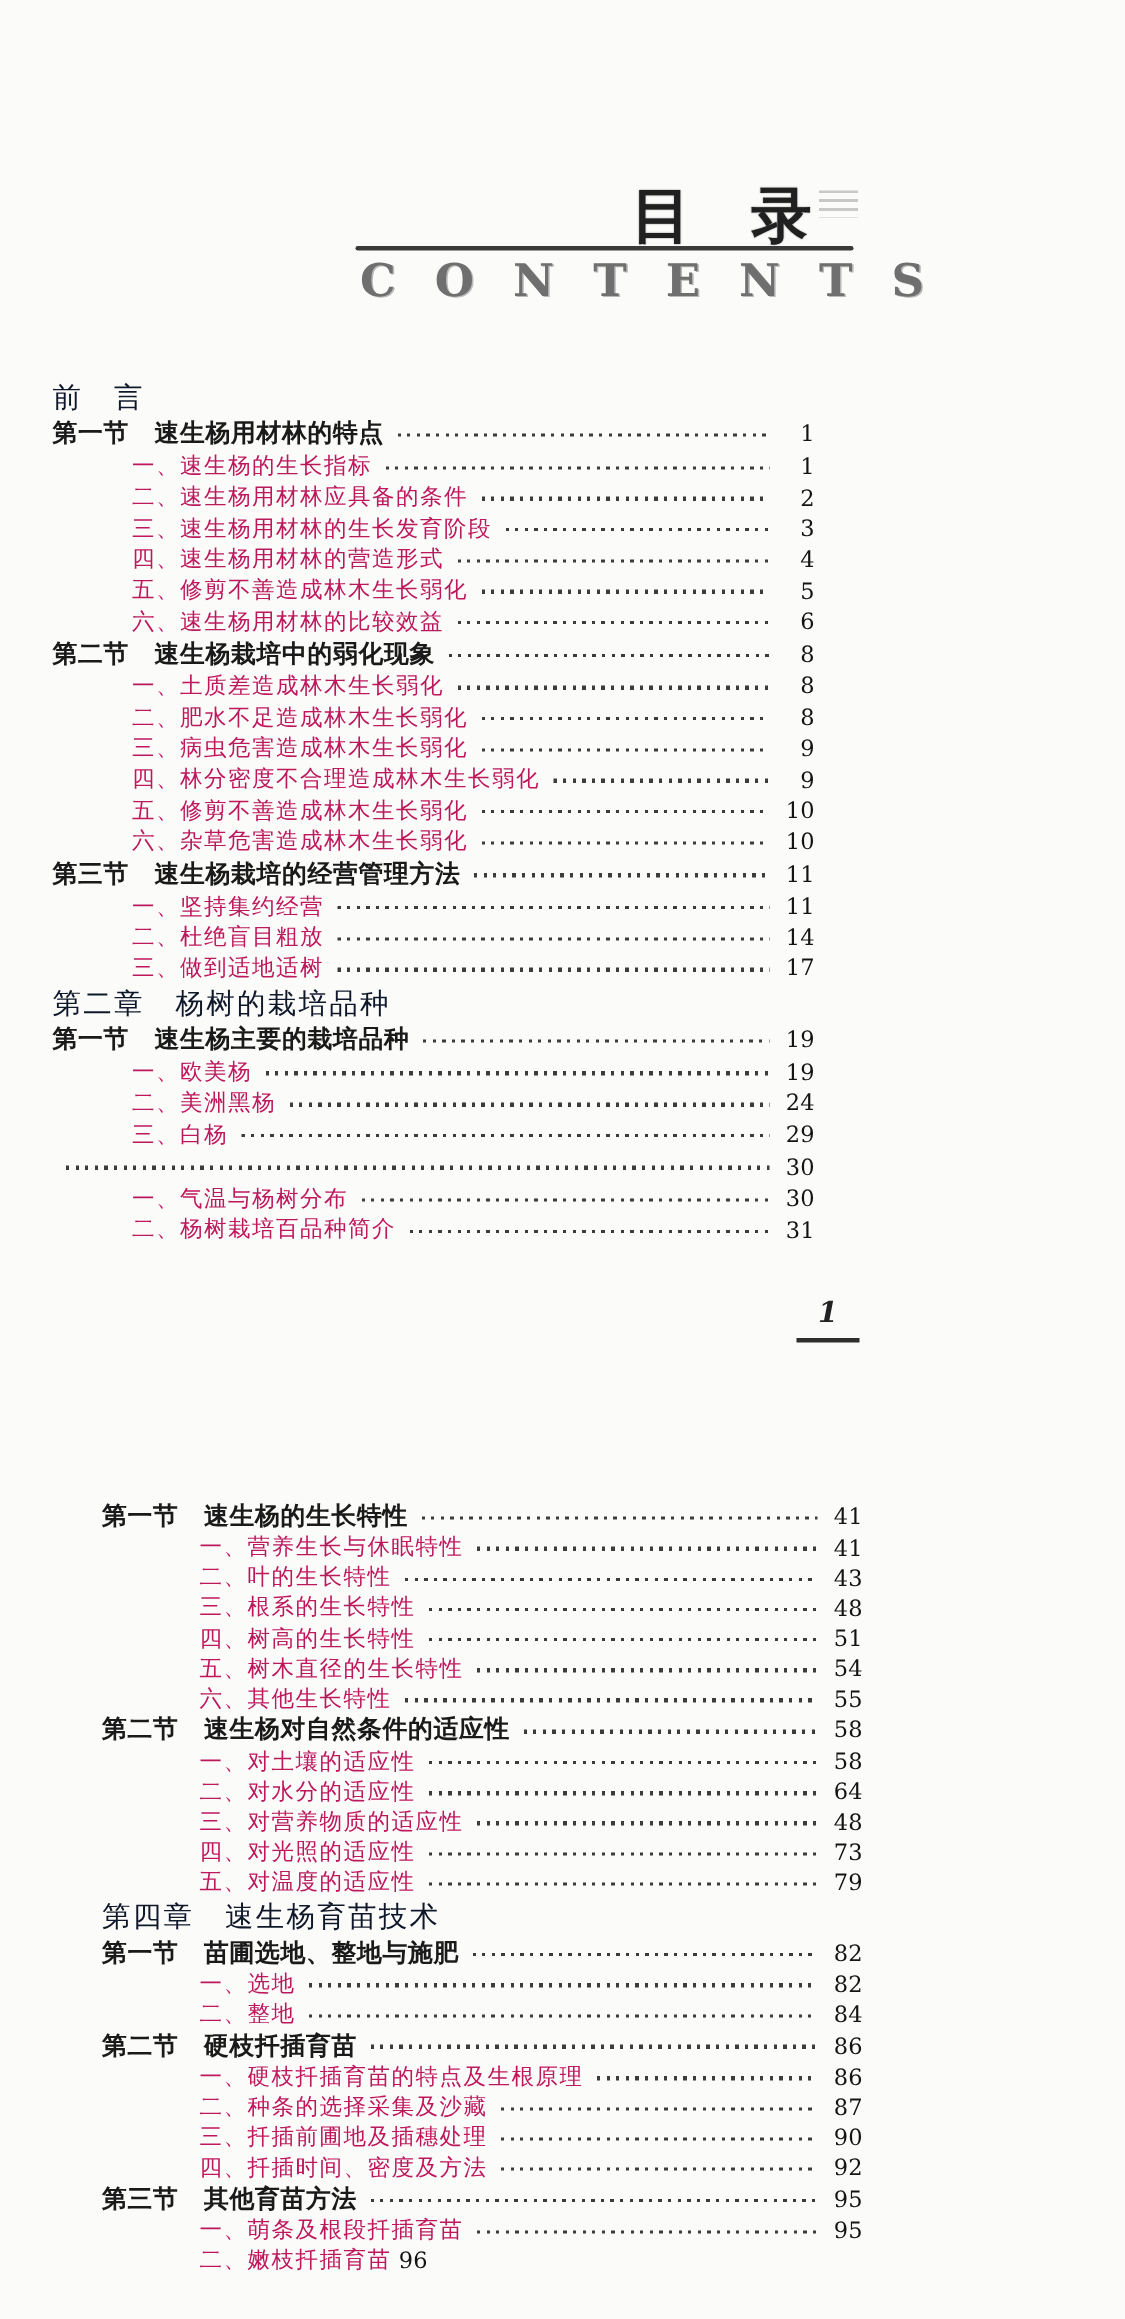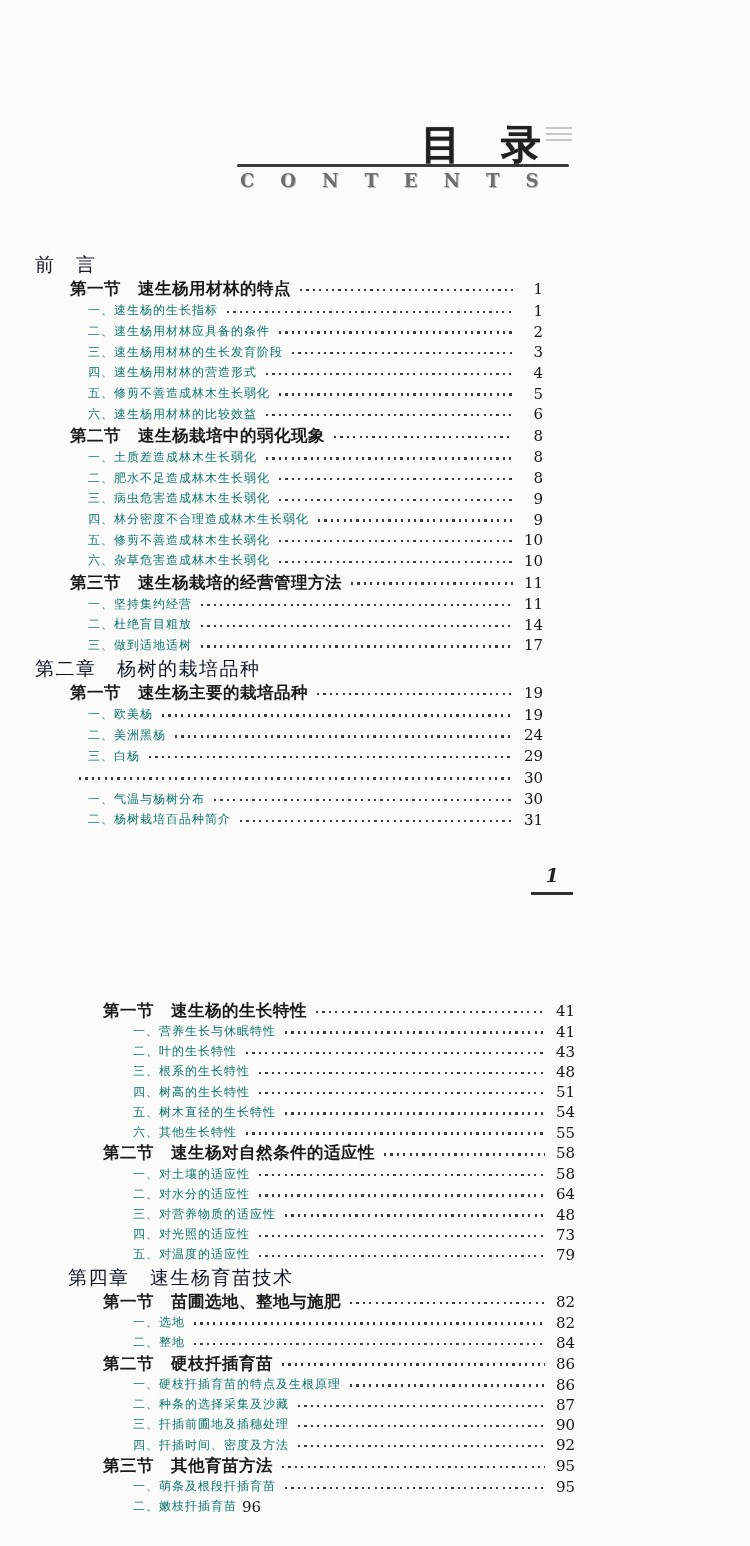--- a/index.html
+++ b/index.html
@@ -25,7 +25,7 @@
   .title-en{
     position:absolute;top:170px;left:240px;
     font-family:"DejaVu Serif","Liberation Serif",serif;
-    font-weight:bold;font-size:18px;letter-spacing:26px;
+    font-weight:bold;font-size:30px;letter-spacing:26px;
     color:#6f6f6f;white-space:nowrap;
     text-shadow:1px 1px 0 #b9b9b9;
   }

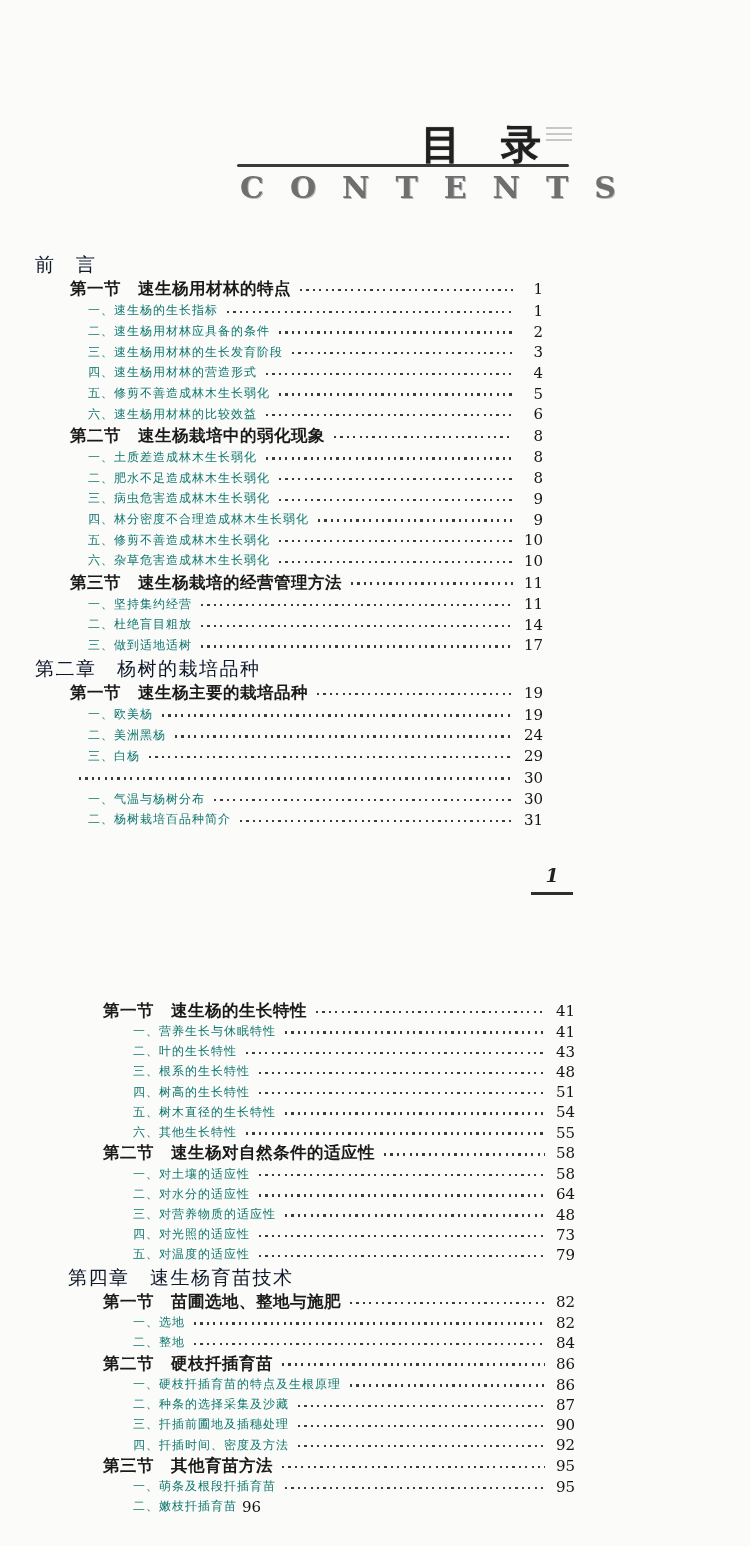--- a/index.html
+++ b/index.html
@@ -58,7 +58,7 @@
     font-size:12px;letter-spacing:1px;color:#0f766e;
   }
 
-  .section{margin-left:35px;}
+  .section{}
   .toc1 .item{margin-left:53px;}
   .toc2 .item{margin-left:65px;}
 

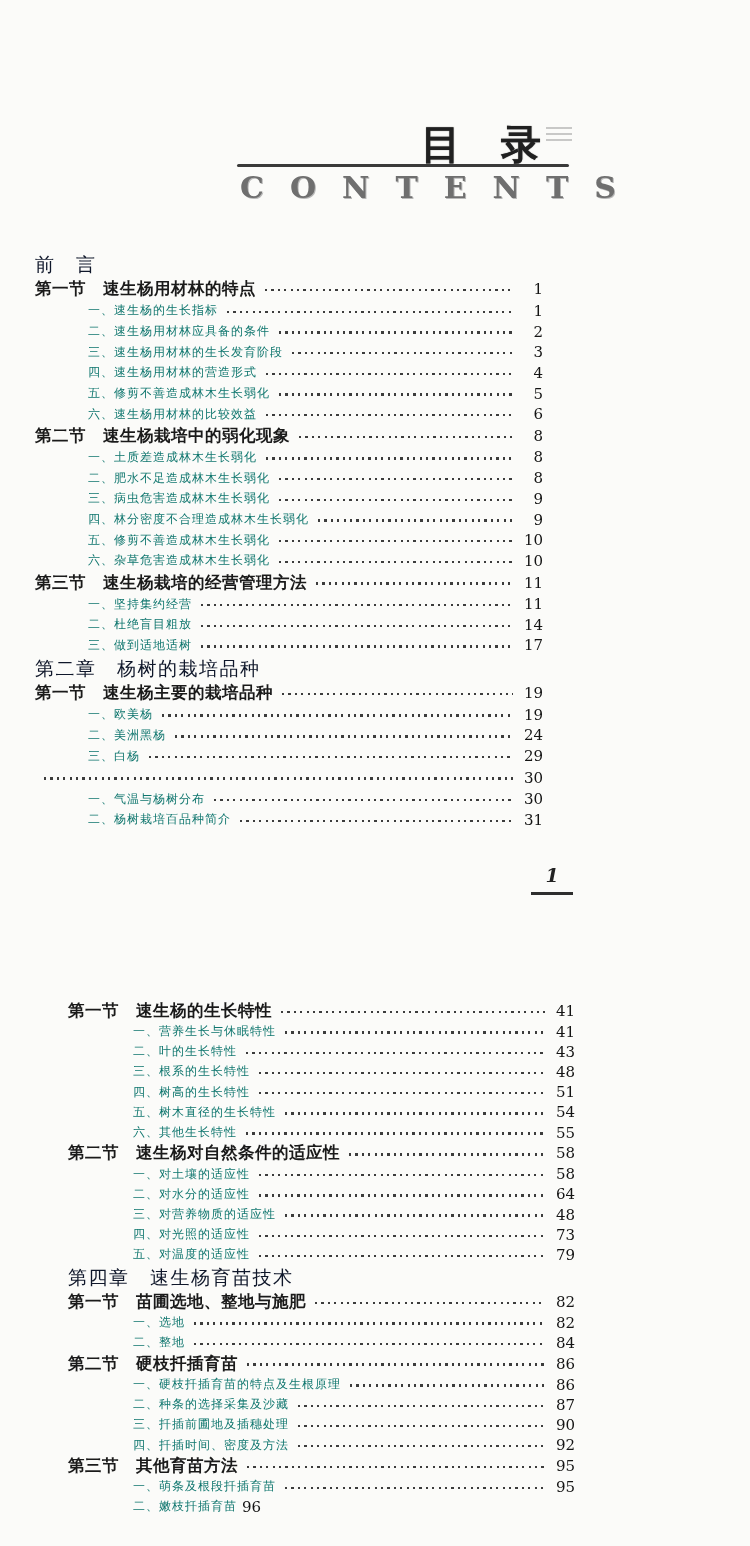--- a/index.html
+++ b/index.html
@@ -55,7 +55,7 @@
   .section .label{font-weight:bold;font-size:16.5px;letter-spacing:.5px;color:#1a1a1a;}
   .item .label{
     font-family:"DejaVu Serif","Liberation Serif",serif;
-    font-size:12px;letter-spacing:1px;color:#0f766e;
+    font-size:15px;letter-spacing:1px;color:#be185d;
   }
 
   .section{}

